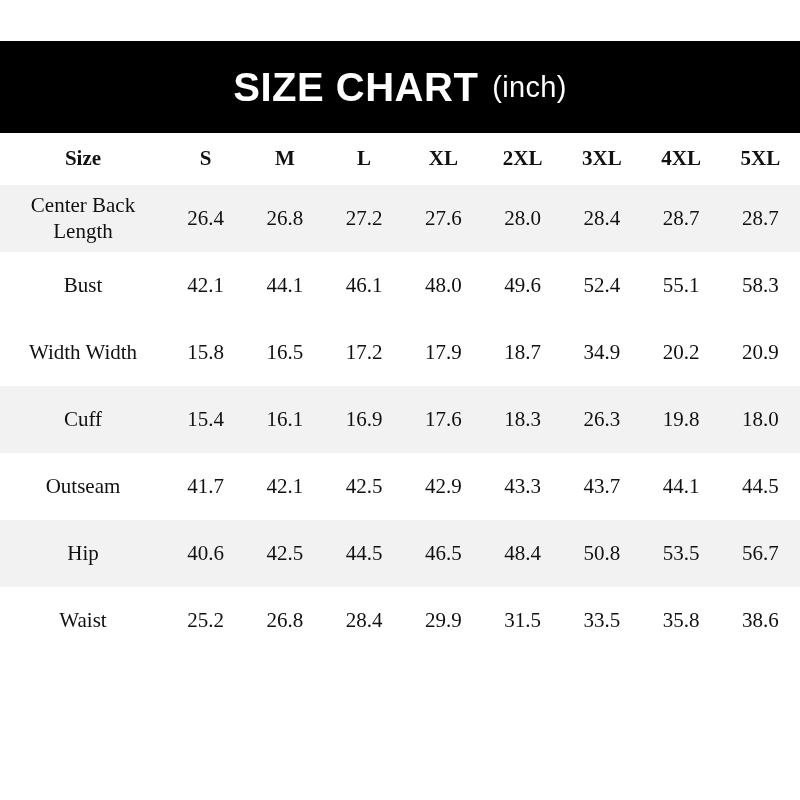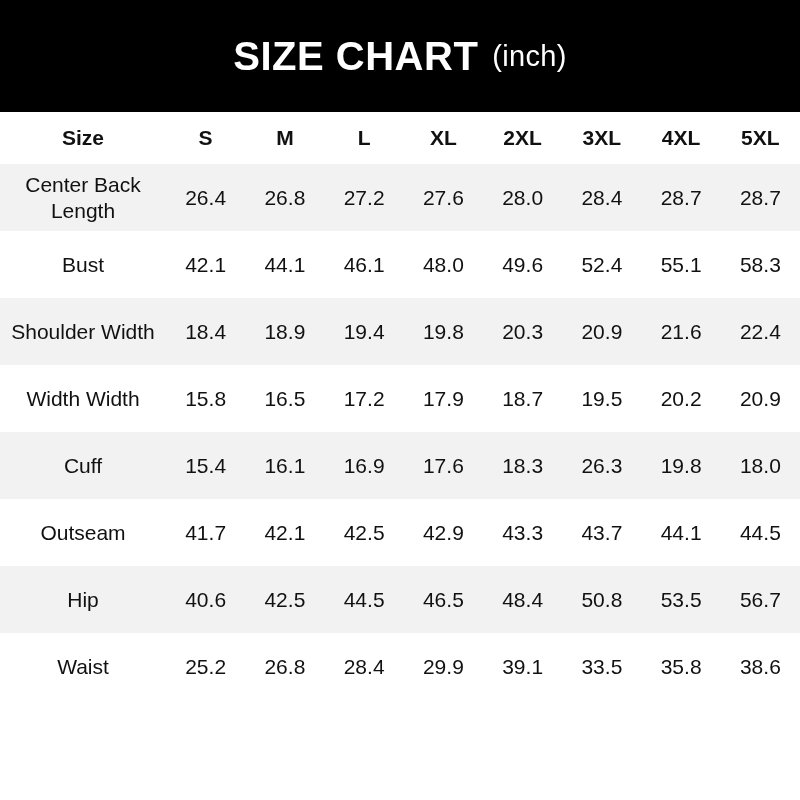--- a/index.html
+++ b/index.html
@@ -24,11 +24,12 @@
   .header-bar {
     background: #000000;
     color: #ffffff;
-    height: 112px;
+    height: 92px;
     display: flex;
     align-items: center;
     justify-content: center;
     gap: 14px;
+    margin-top: 41px;
   }
   .header-title {
     font-size: 40px;

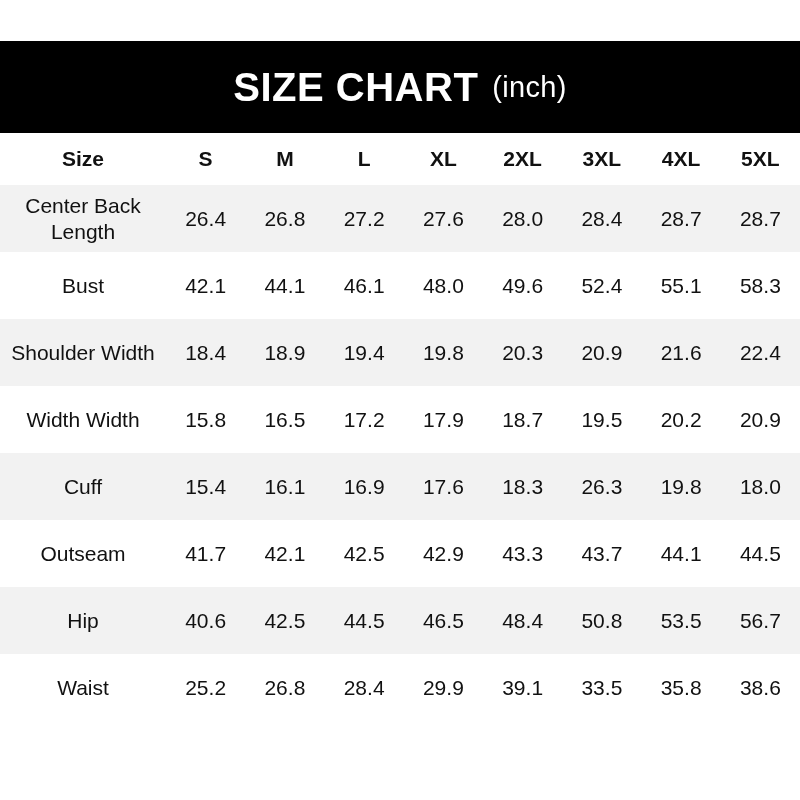--- a/index.html
+++ b/index.html
@@ -45,6 +45,7 @@
     width: 800px;
     border-collapse: collapse;
     table-layout: fixed;
+    font-family: Liberation Serif, serif;
   }
   table.size-table th,
   table.size-table td {

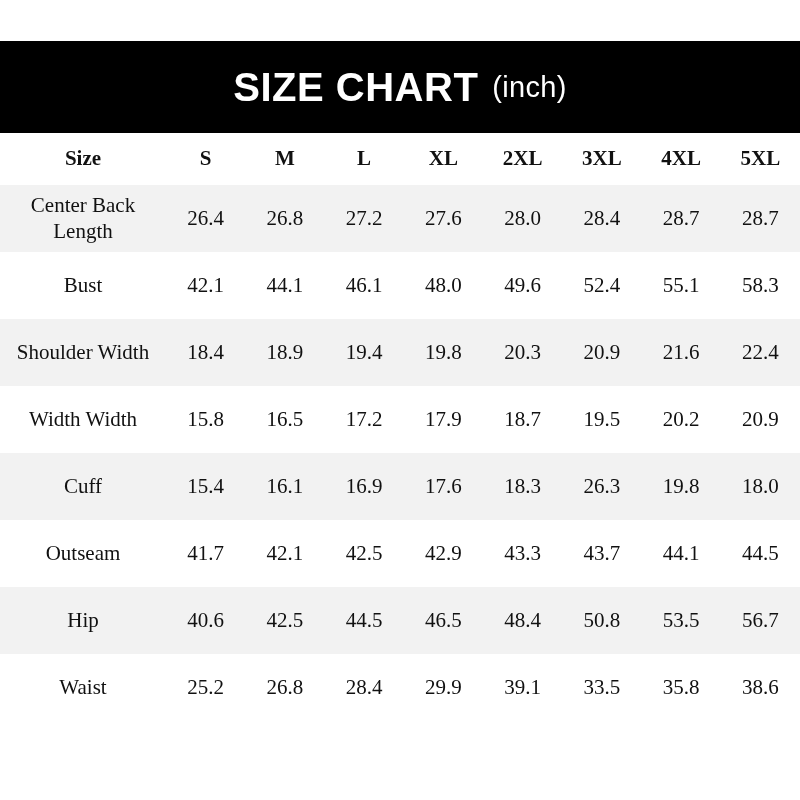--- a/index.html
+++ b/index.html
@@ -131,17 +131,6 @@
         <td>58.3</td>
       </tr>
 
-      <tr class="shaded">
-        <td class="row-label">Shoulder Width</td>
-        <td>18.4</td>
-        <td>18.9</td>
-        <td>19.4</td>
-        <td>19.8</td>
-        <td>20.3</td>
-        <td>20.9</td>
-        <td>21.6</td>
-        <td>22.4</td>
-      </tr>
 
       <tr class="plain">
         <td class="row-label">Width Width</td>

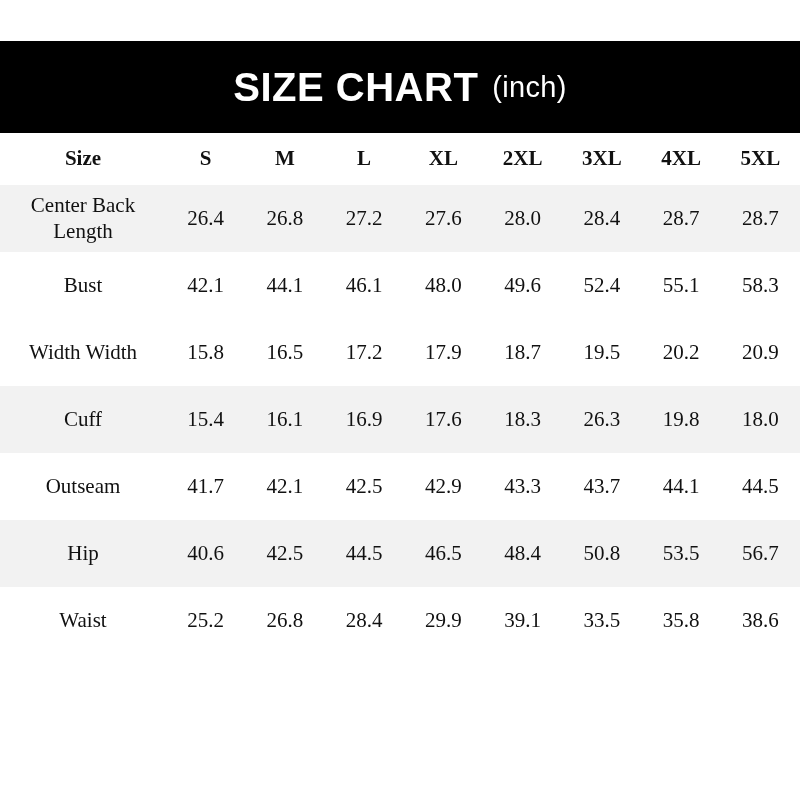--- a/index.html
+++ b/index.html
@@ -139,7 +139,7 @@
         <td>17.2</td>
         <td>17.9</td>
         <td>18.7</td>
-        <td>19.5</td>
+        <td>34.9</td>
         <td>20.2</td>
         <td>20.9</td>
       </tr>

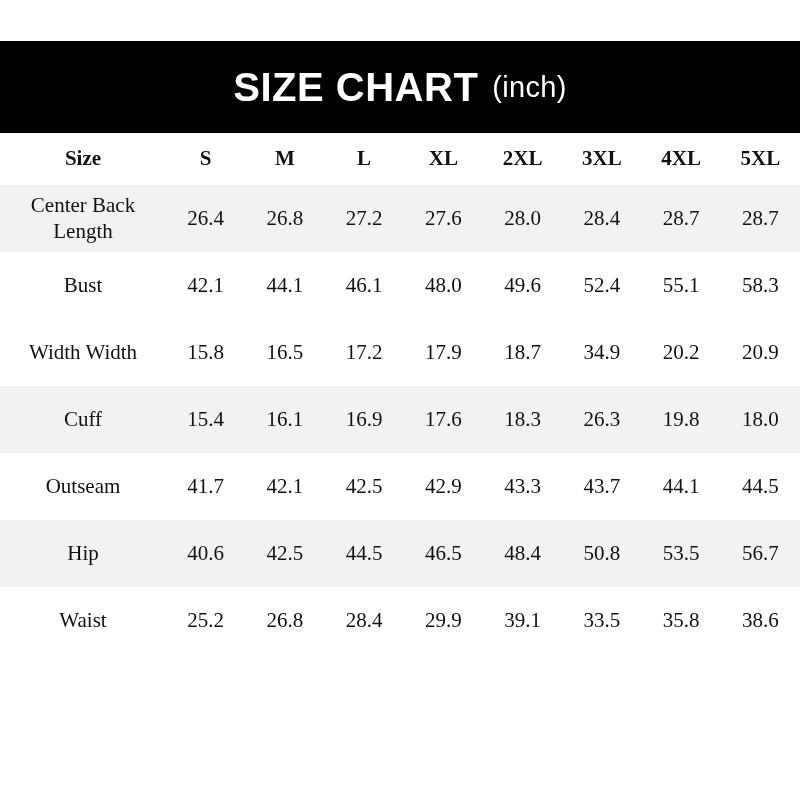--- a/index.html
+++ b/index.html
@@ -186,7 +186,7 @@
         <td>26.8</td>
         <td>28.4</td>
         <td>29.9</td>
-        <td>39.1</td>
+        <td>31.5</td>
         <td>33.5</td>
         <td>35.8</td>
         <td>38.6</td>

